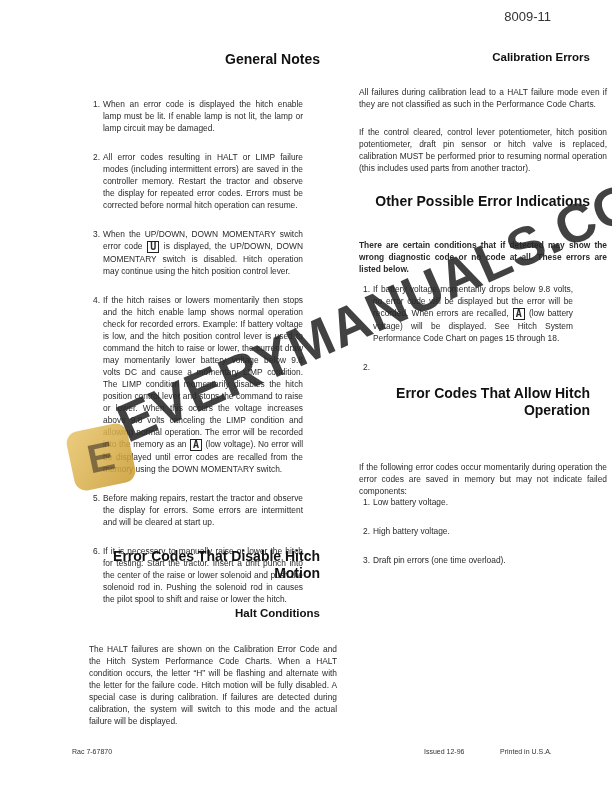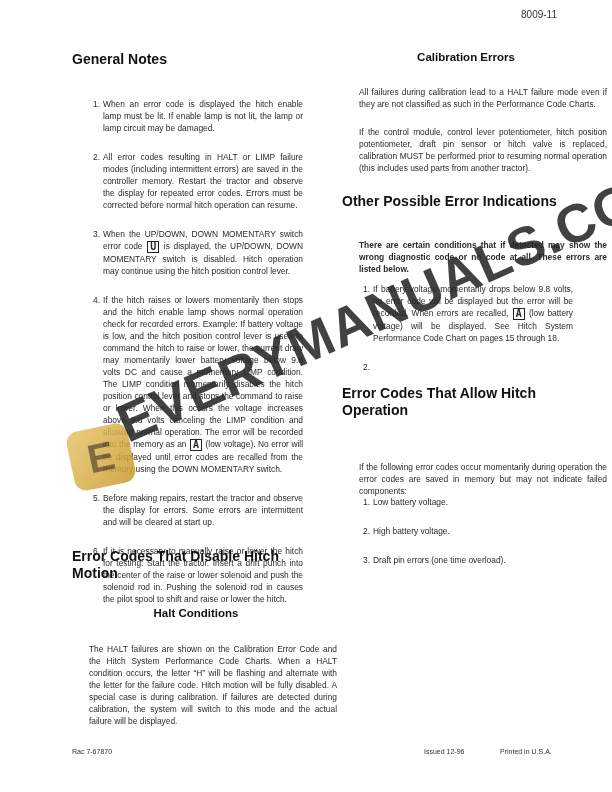--- a/index.html
+++ b/index.html
@@ -5,7 +5,7 @@
     html, body { margin: 0; padding: 0; background: #fff; }
     body { width: 612px; height: 792px; position: relative; overflow: hidden;
            font-family: "Liberation Sans", sans-serif; color: #1c1c1c; }
-    .page-id { position: absolute; top: 9px; right: 55px; font-size: 10px; color: #333; }
+    .page-id { position: absolute; top: 9px; right: 61px; font-size: 13px; color: #333; }
     .col { position: absolute; top: 0; width: 248px; }
     .col-left { left: 72px; }
     .col-right { left: 342px; }

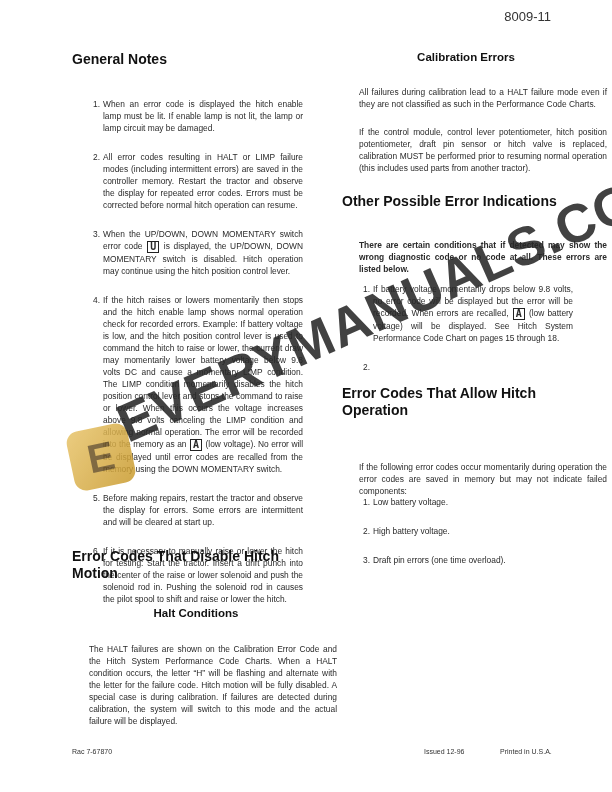--- a/index.html
+++ b/index.html
@@ -9,7 +9,7 @@
     .col { position: absolute; top: 0; width: 248px; }
     .col-left { left: 72px; }
     .col-right { left: 342px; }
-    .h1 { font-weight: bold; font-size: 14px; text-align: left; line-height: 17px; margin: 0; color: #111; }
+    .h1 { font-weight: bold; font-size: 14px; text-align: right; line-height: 17px; margin: 0; color: #111; }
     .h2 { font-weight: bold; font-size: 11.5px; text-align: center; margin: 0; color: #111; }
     p, .li { font-size: 8.4px; line-height: 12px; margin: 17px; text-align: justify; color: #2a2a2a; }
     ol { margin: 0; padding: 0; list-style: none; }

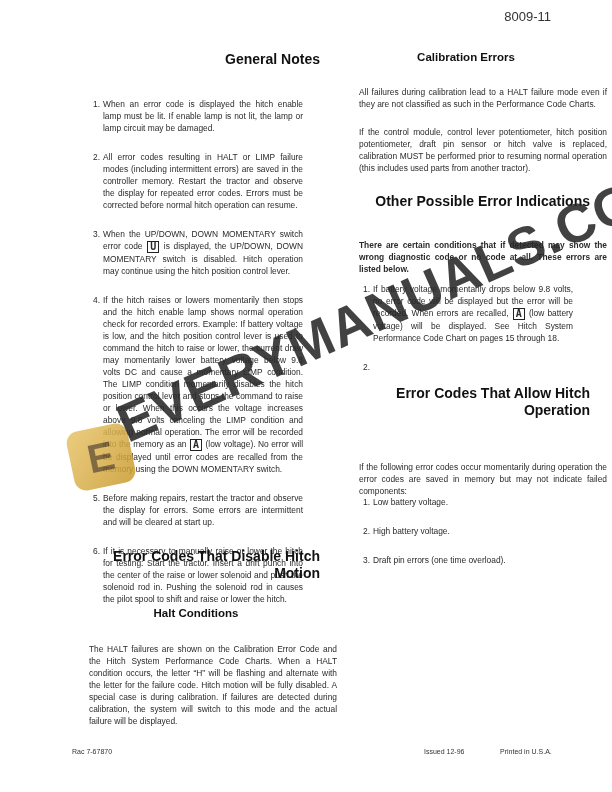--- a/index.html
+++ b/index.html
@@ -10,7 +10,7 @@
     .col-left { left: 72px; }
     .col-right { left: 342px; }
     .h1 { font-weight: bold; font-size: 14px; text-align: right; line-height: 17px; margin: 0; color: #111; }
-    .h2 { font-weight: bold; font-size: 11.5px; text-align: center; margin: 0; color: #111; }
+    .h2 { font-weight: bold; font-size: 11.5px; text-align: right; margin: 0; color: #111; }
     p, .li { font-size: 8.4px; line-height: 12px; margin: 17px; text-align: justify; color: #2a2a2a; }
     ol { margin: 0; padding: 0; list-style: none; }
     .li { position: relative; padding-left: 14px; }

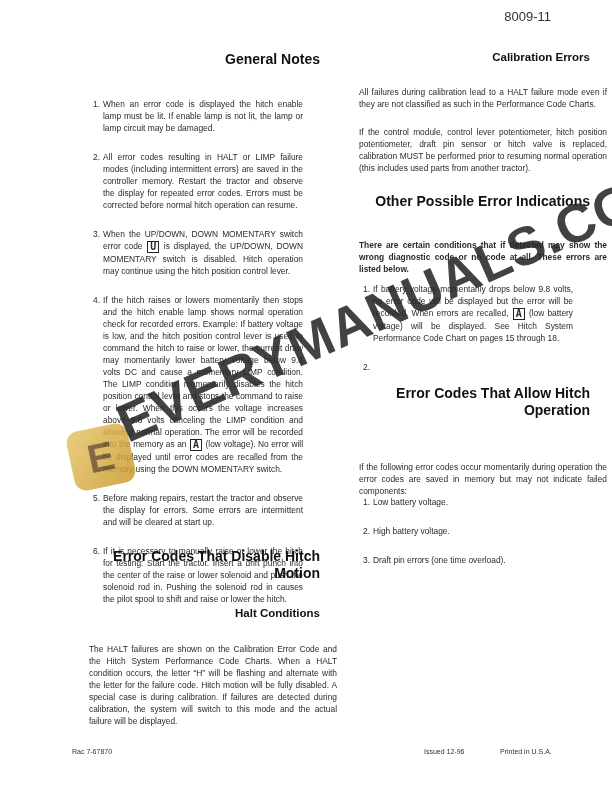--- a/index.html
+++ b/index.html
@@ -73,7 +73,7 @@
 <div class="col col-right">
   <h2 class="h2" style="position:absolute; top:51px; width:248px;">Calibration Errors</h2>
   <p style="position:absolute; top:69px; width:248px;">All failures during calibration lead to a HALT failure mode even if they are not classified as such in the Performance Code Charts.</p>
-  <p style="position:absolute; top:109px; width:248px;">If the control module, control lever potentiometer, hitch position potentiometer, draft pin sensor or hitch valve is replaced, calibration MUST be performed prior to resuming normal operation (this includes used parts from another tractor).</p>
+  <p style="position:absolute; top:109px; width:248px;">If the control cleared, control lever potentiometer, hitch position potentiometer, draft pin sensor or hitch valve is replaced, calibration MUST be performed prior to resuming normal operation (this includes used parts from another tractor).</p>
 
   <h1 class="h1" style="position:absolute; top:193px; width:248px;">Other Possible Error Indications</h1>
   <p style="position:absolute; top:222px; width:248px;font-weight:bold;">There are certain conditions that if detected may show the wrong diagnostic code or no code at all. These errors are listed below.</p>

